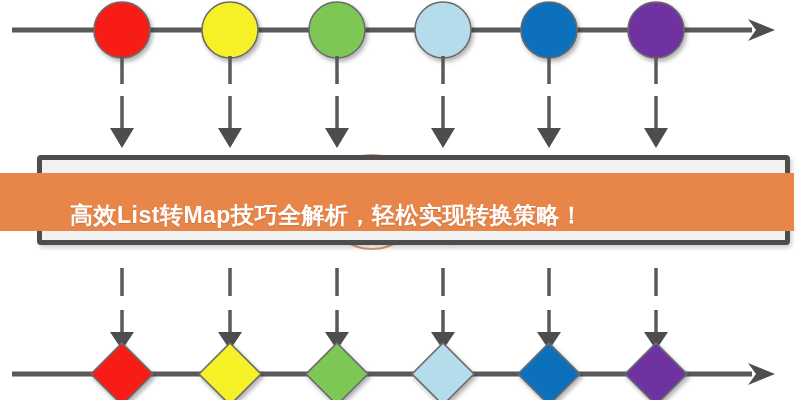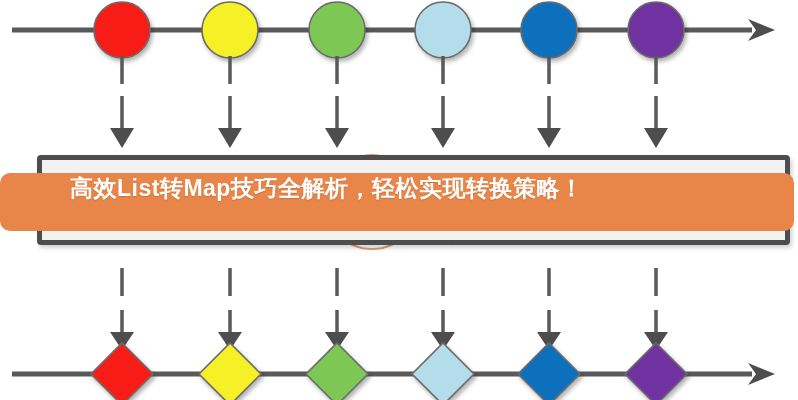--- a/index.html
+++ b/index.html
@@ -34,9 +34,8 @@
     height: 58px;
     background: #E8864A;
     display: flex;
-    align-items: flex-start;
+    align-items: flex-end;
     z-index: 40;
-    border-radius: 10px;
   }
   #banner-text {
     margin-left: 70px;

